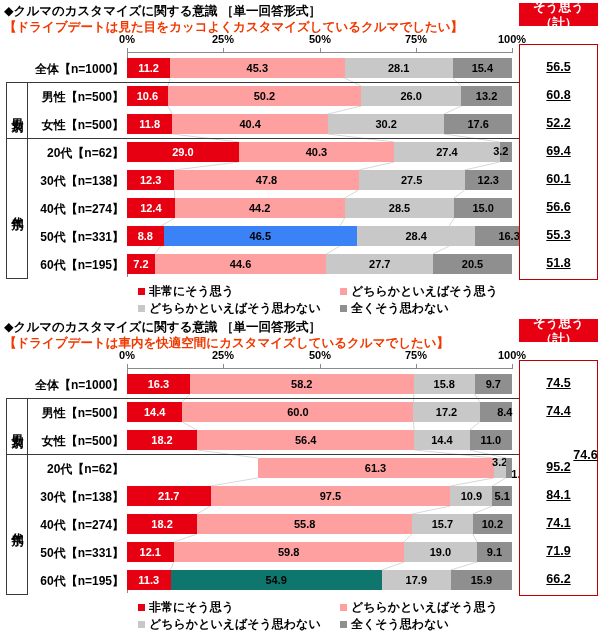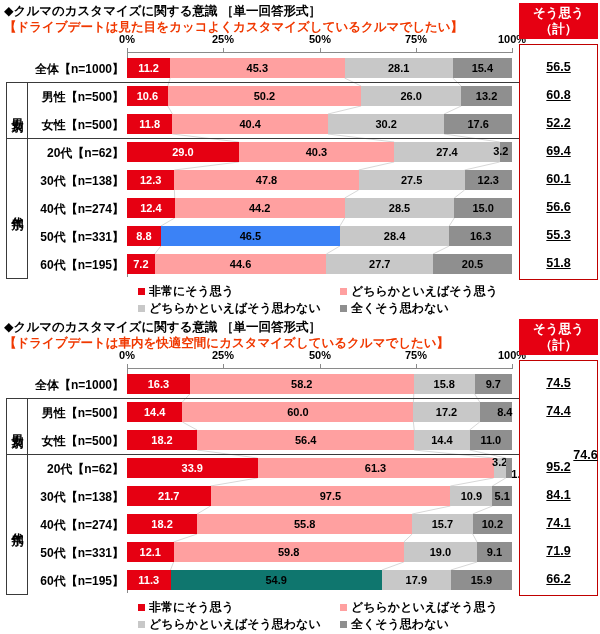--- a/index.html
+++ b/index.html
@@ -32,7 +32,7 @@
         font-size:12px;font-weight:bold;letter-spacing:1px;box-sizing:border-box;}
   .gbox-gender{top:82px;height:57px;}
   .gbox-age{top:138px;height:141px;}
-  .total-header{position:absolute;left:519px;top:3px;width:79px;height:36px;color:#fff;
+  .total-header{position:absolute;left:519px;top:3px;width:79px;height:23px;color:#fff;
         font-size:12.5px;font-weight:bold;display:flex;flex-direction:column;
         align-items:center;justify-content:center;line-height:16px;}
   .totals-box{position:absolute;left:519px;top:44px;width:77px;height:234px;background:#fff;border:1px solid #c00000;}

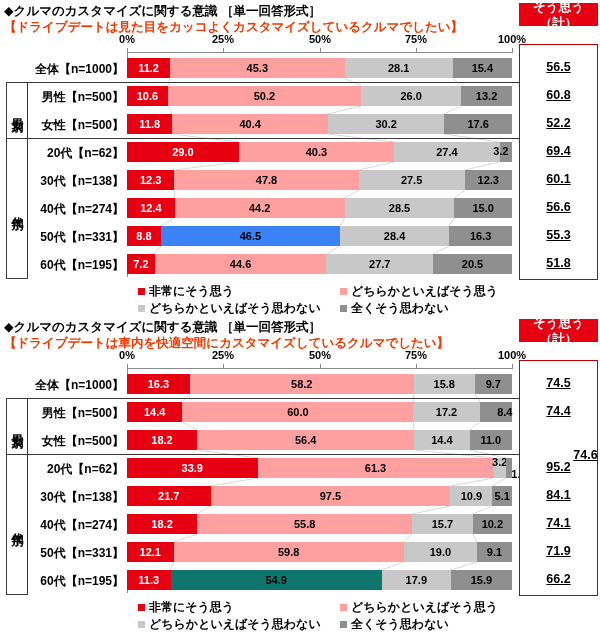--- a/index.html
+++ b/index.html
@@ -180,7 +180,7 @@
         </div>
       </div>
       <div class="row-label" style="top: 229px;">50代【n=331】</div>
-      <div class="bar" style="top: 226px;">
+      <div class="bar" style="top: 226px; padding-left: 31px;">
         <div class="seg" style="left: 0%; width: 8.8%; background: rgb(230, 0, 18);">
           <span class="seg-label" style="color: rgb(255, 255, 255);">8.8</span>
         </div>

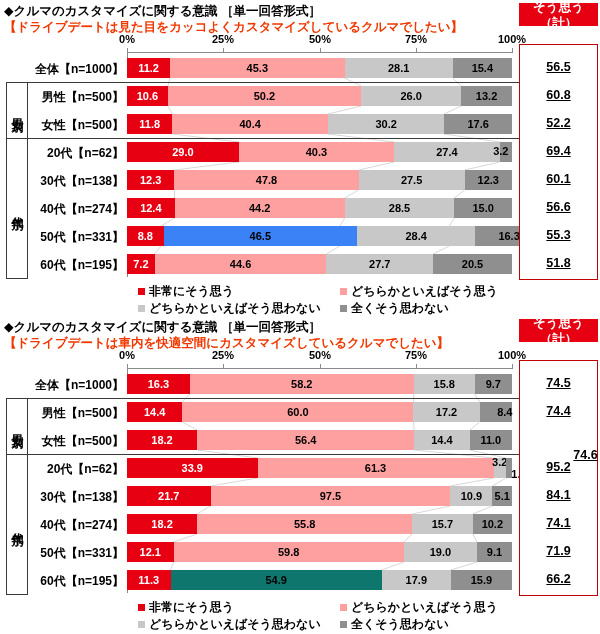--- a/index.html
+++ b/index.html
@@ -339,9 +339,6 @@
       </div>
       <div class="row-label" style="top: 145px;">20代【n=62】</div>
       <div class="bar" style="top: 142px;">
-        <div class="seg" style="left: 0%; width: 33.9%; background: rgb(230, 0, 18);">
-          <span class="seg-label" style="color: rgb(255, 255, 255);">33.9</span>
-        </div>
         <div class="seg" style="left: 33.9%; width: 61.3%; background: rgb(255, 160, 160);">
           <span class="seg-label" style="color: rgb(0, 0, 0);">61.3</span>
         </div>

